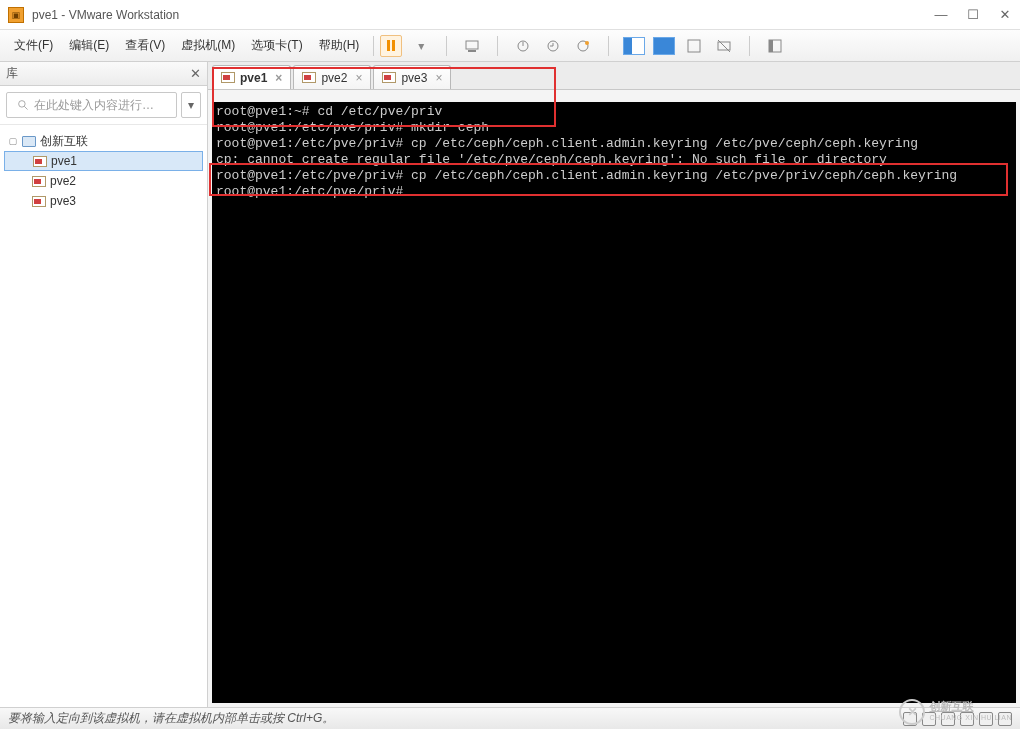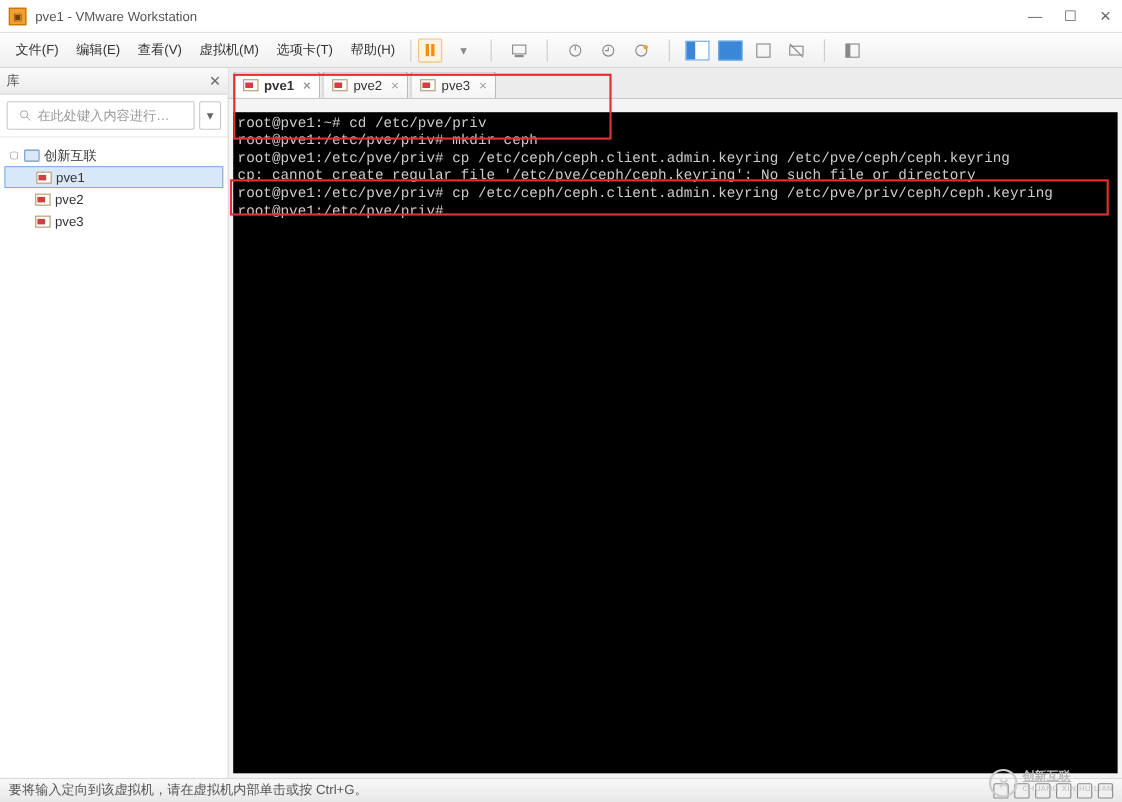--- a/index.html
+++ b/index.html
@@ -59,7 +59,7 @@
 .terminal .r{ color:#ccc;}
 
 
-.statusbar{ height:22px; border-top:1px solid #d0d0d0; background:linear-gradient(#f8f8f8,#e8e8e8); display:flex; align-items:center; padding:0 8px; color:#555; font-size:12px;}
+.statusbar{ height:22px; border-top:1px solid #d0d0d0; background:linear-gradient(#f8f8f8,#e8e8e8); display:flex; align-items:center; padding:0 8px; color:#555; font-size:12px;font-style:italic;}
 .statusbar .st-right{ margin-left:auto; display:flex; gap:5px; align-items:center;}
 .st-icon{ width:14px; height:14px; border:1px solid #888; border-radius:2px; background:#f0f0f0;}
 

